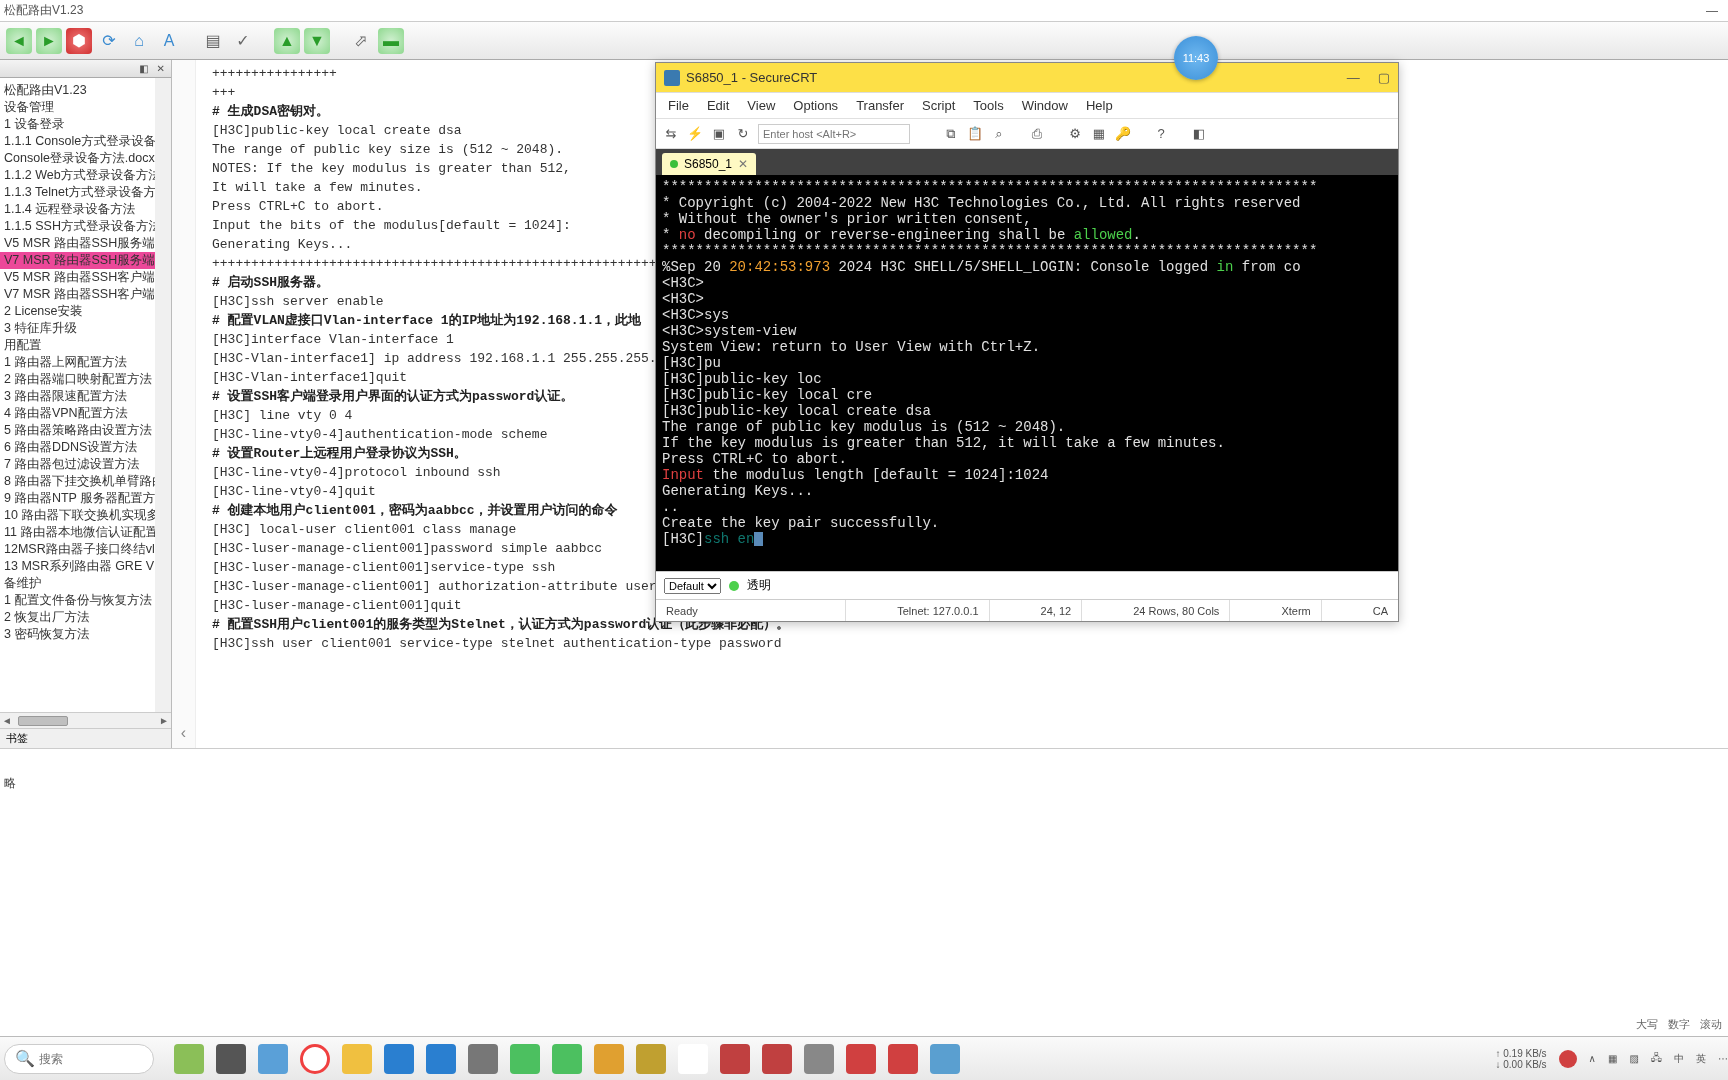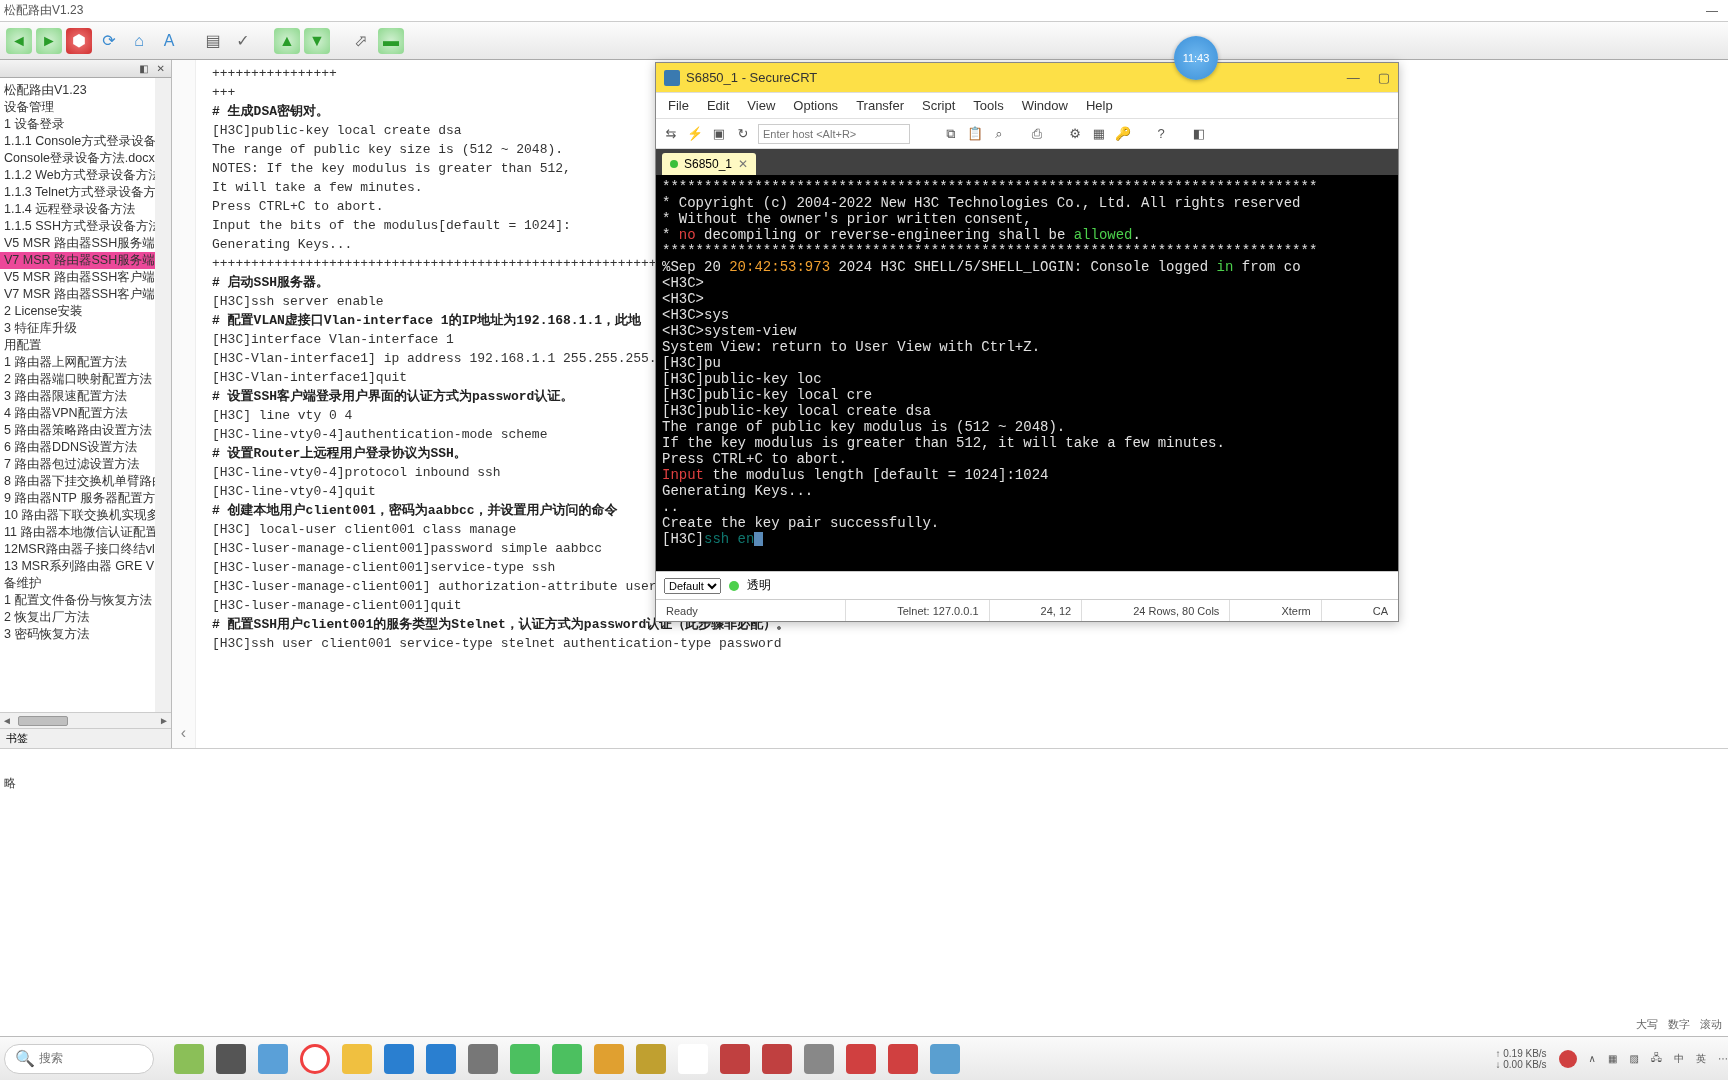--- a/index.html
+++ b/index.html
@@ -63,7 +63,7 @@
 
 .taskbar { position:absolute; left:0; right:0; bottom:0; height:44px; background:linear-gradient(#fafafa,#e8e8e8); border-top:1px solid #bbb; display:flex; align-items:center; }
 .taskbar .search{display:flex;align-items:center;border:1px solid #ccc;height:30px;border-radius:15px;margin-left:4px;padding:0 10px;background:#fff;width:150px;}
-.taskbar .search input{border:none;outline:none;font-size:12px;width:100%;font-family:Liberation Mono, monospace;}
+.taskbar .search input{border:none;outline:none;font-size:12px;width:100%;}
 .taskbar .apps{display:flex;gap:12px;margin-left:20px;}
 .taskbar .app-ico{width:30px;height:30px;border-radius:4px;display:flex;align-items:center;justify-content:center;font-size:16px;}
 .taskbar .tray{margin-left:auto;display:flex;align-items:center;gap:12px;font-size:10px;color:#555;}

